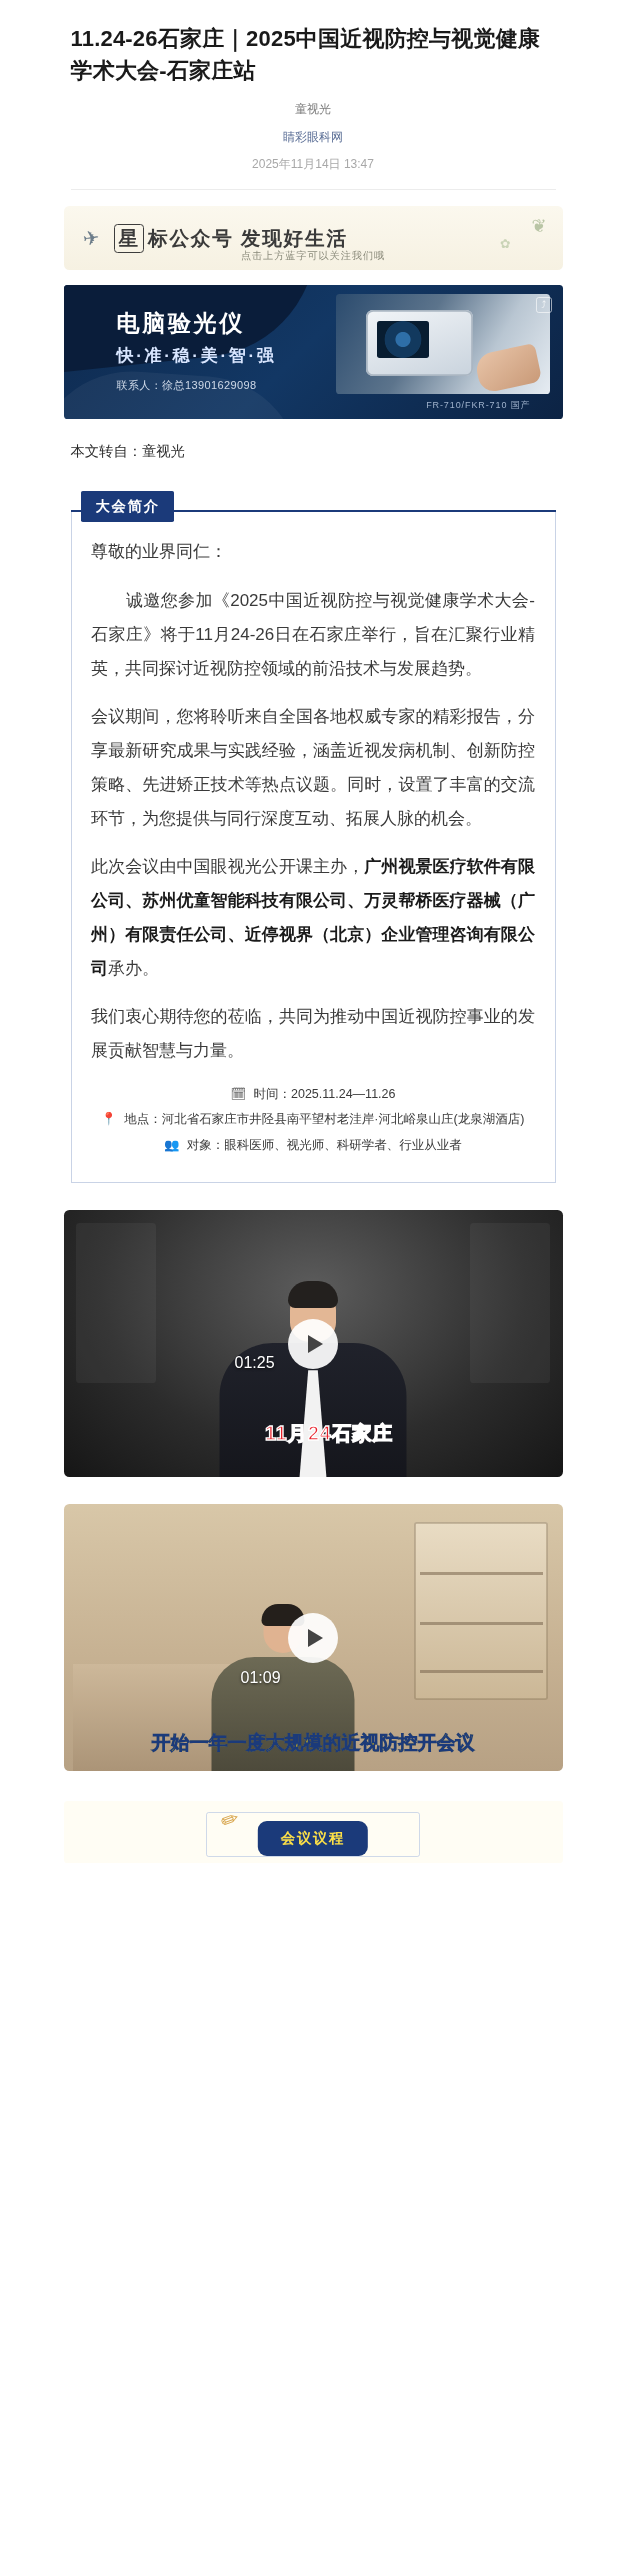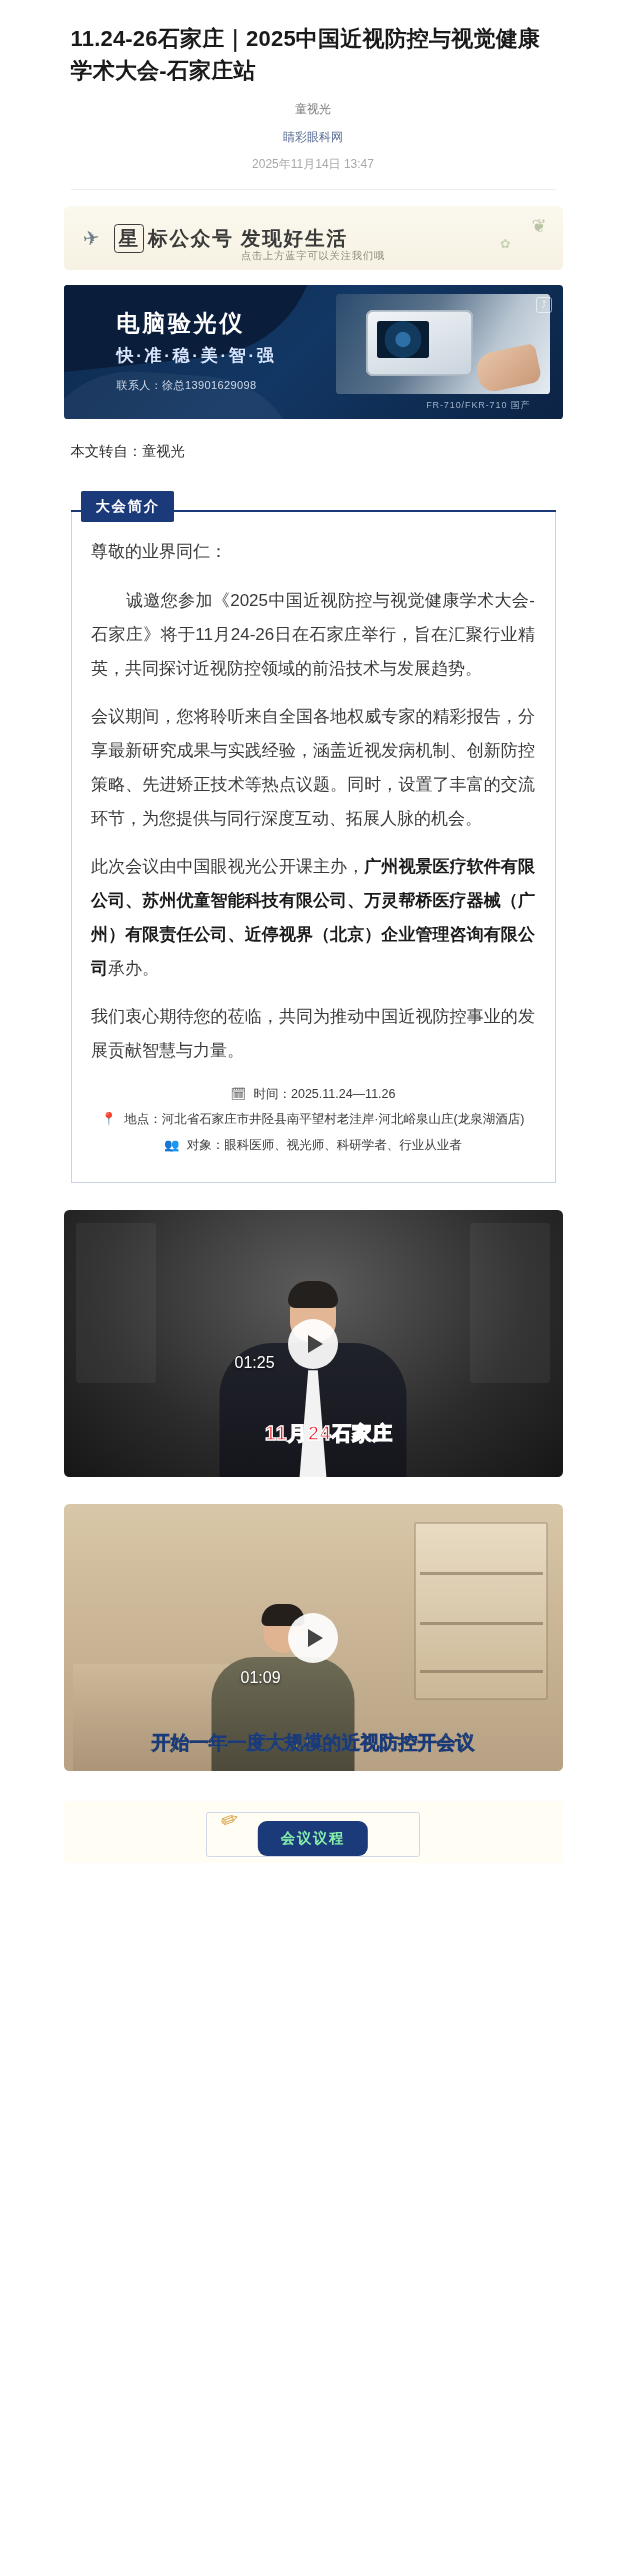--- a/index.html
+++ b/index.html
@@ -342,7 +342,7 @@
   .agenda-btn {
     position:absolute; left:50%; top: 19.6px; transform: translateX(-50%);
     background: #1b3a7a;
-    color:#86efac;
+    color:#fde047;
     font-size: 14.3px;
     font-weight: 700;
     letter-spacing: 1.8px;

